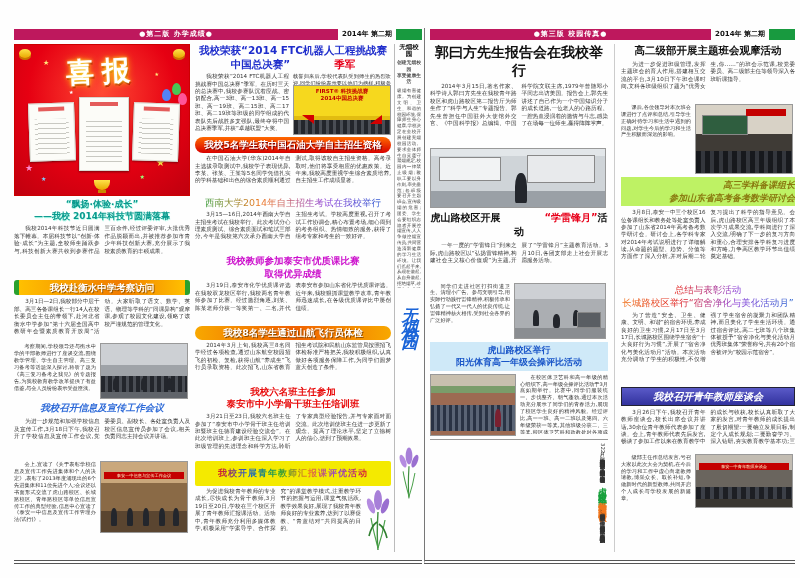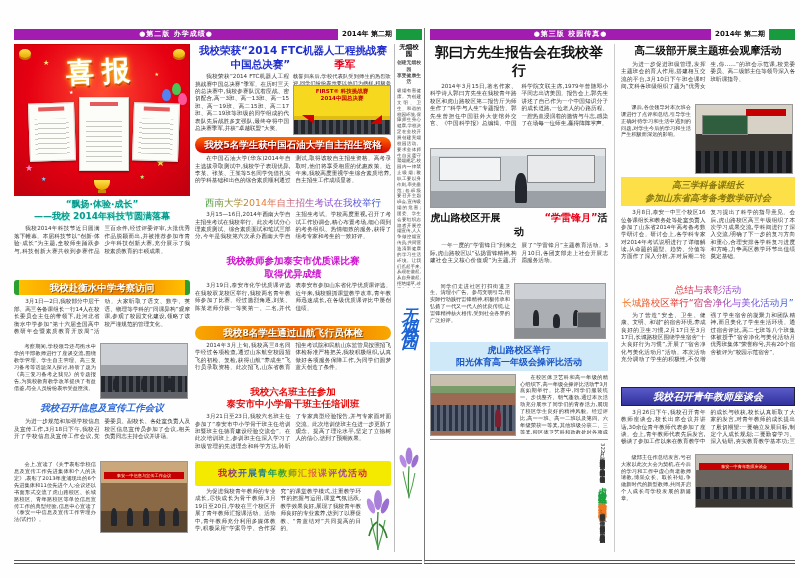--- a/index.html
+++ b/index.html
@@ -9,7 +9,7 @@
   .pg-right{left:424px;width:370px;height:532px;border-left:1px solid #777;}
   .pg-right .inner{margin-left:5px;}
   .pheader{display:flex;align-items:center;height:12px;font-size:7px;}
-  .hbar{background:#a21caf;color:#fff;flex:1;text-align:center;height:11px;line-height:11px;letter-spacing:1px;font-weight:bold;}
+  .hbar{background:#be185d;color:#fff;flex:1;text-align:center;height:11px;line-height:11px;letter-spacing:1px;font-weight:bold;}
   .issue{padding:0 4px;color:#111;white-space:nowrap;font-weight:bold;}
   .hend{width:26px;height:11px;background:#189a3f;}
   .pbody{display:flex;margin-top:4px;height:508px;overflow:hidden;}

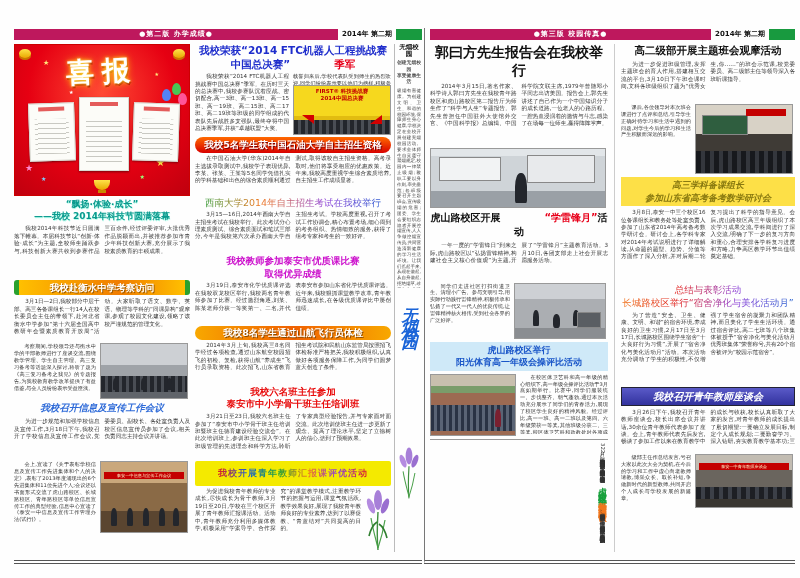--- a/index.html
+++ b/index.html
@@ -37,7 +37,7 @@
   .h-serif{font-family:Liberation Sans, sans-serif;font-weight:bold;color:#111;font-size:14px;text-align:center;}
   .h-black{font-size:10px;font-weight:bold;color:#111;text-align:center;}
   .bluebox{background:#cfe9f8;color:#1a56c8;font-weight:bold;text-align:center;font-size:9px;line-height:1.4;padding:2px 0;}
-  .yellowbox{background:#fde047;padding:2px 12px;text-align:center;}
+  .yellowbox{background:#bef264;padding:2px 0;text-align:right;}
   .olive{color:#8a7a10;font-family:"DejaVu Serif",serif;font-style:italic;font-weight:bold;font-size:9px;line-height:1.4;}
   .bluebar{background:linear-gradient(180deg,#5a5ac8,#32329e);color:#fff;text-align:center;font-size:10px;font-weight:bold;font-family:"DejaVu Serif",serif;font-style:italic;height:17px;line-height:17px;border:1px solid #223;}
   .row{display:flex;gap:4px;align-items:flex-start;}

